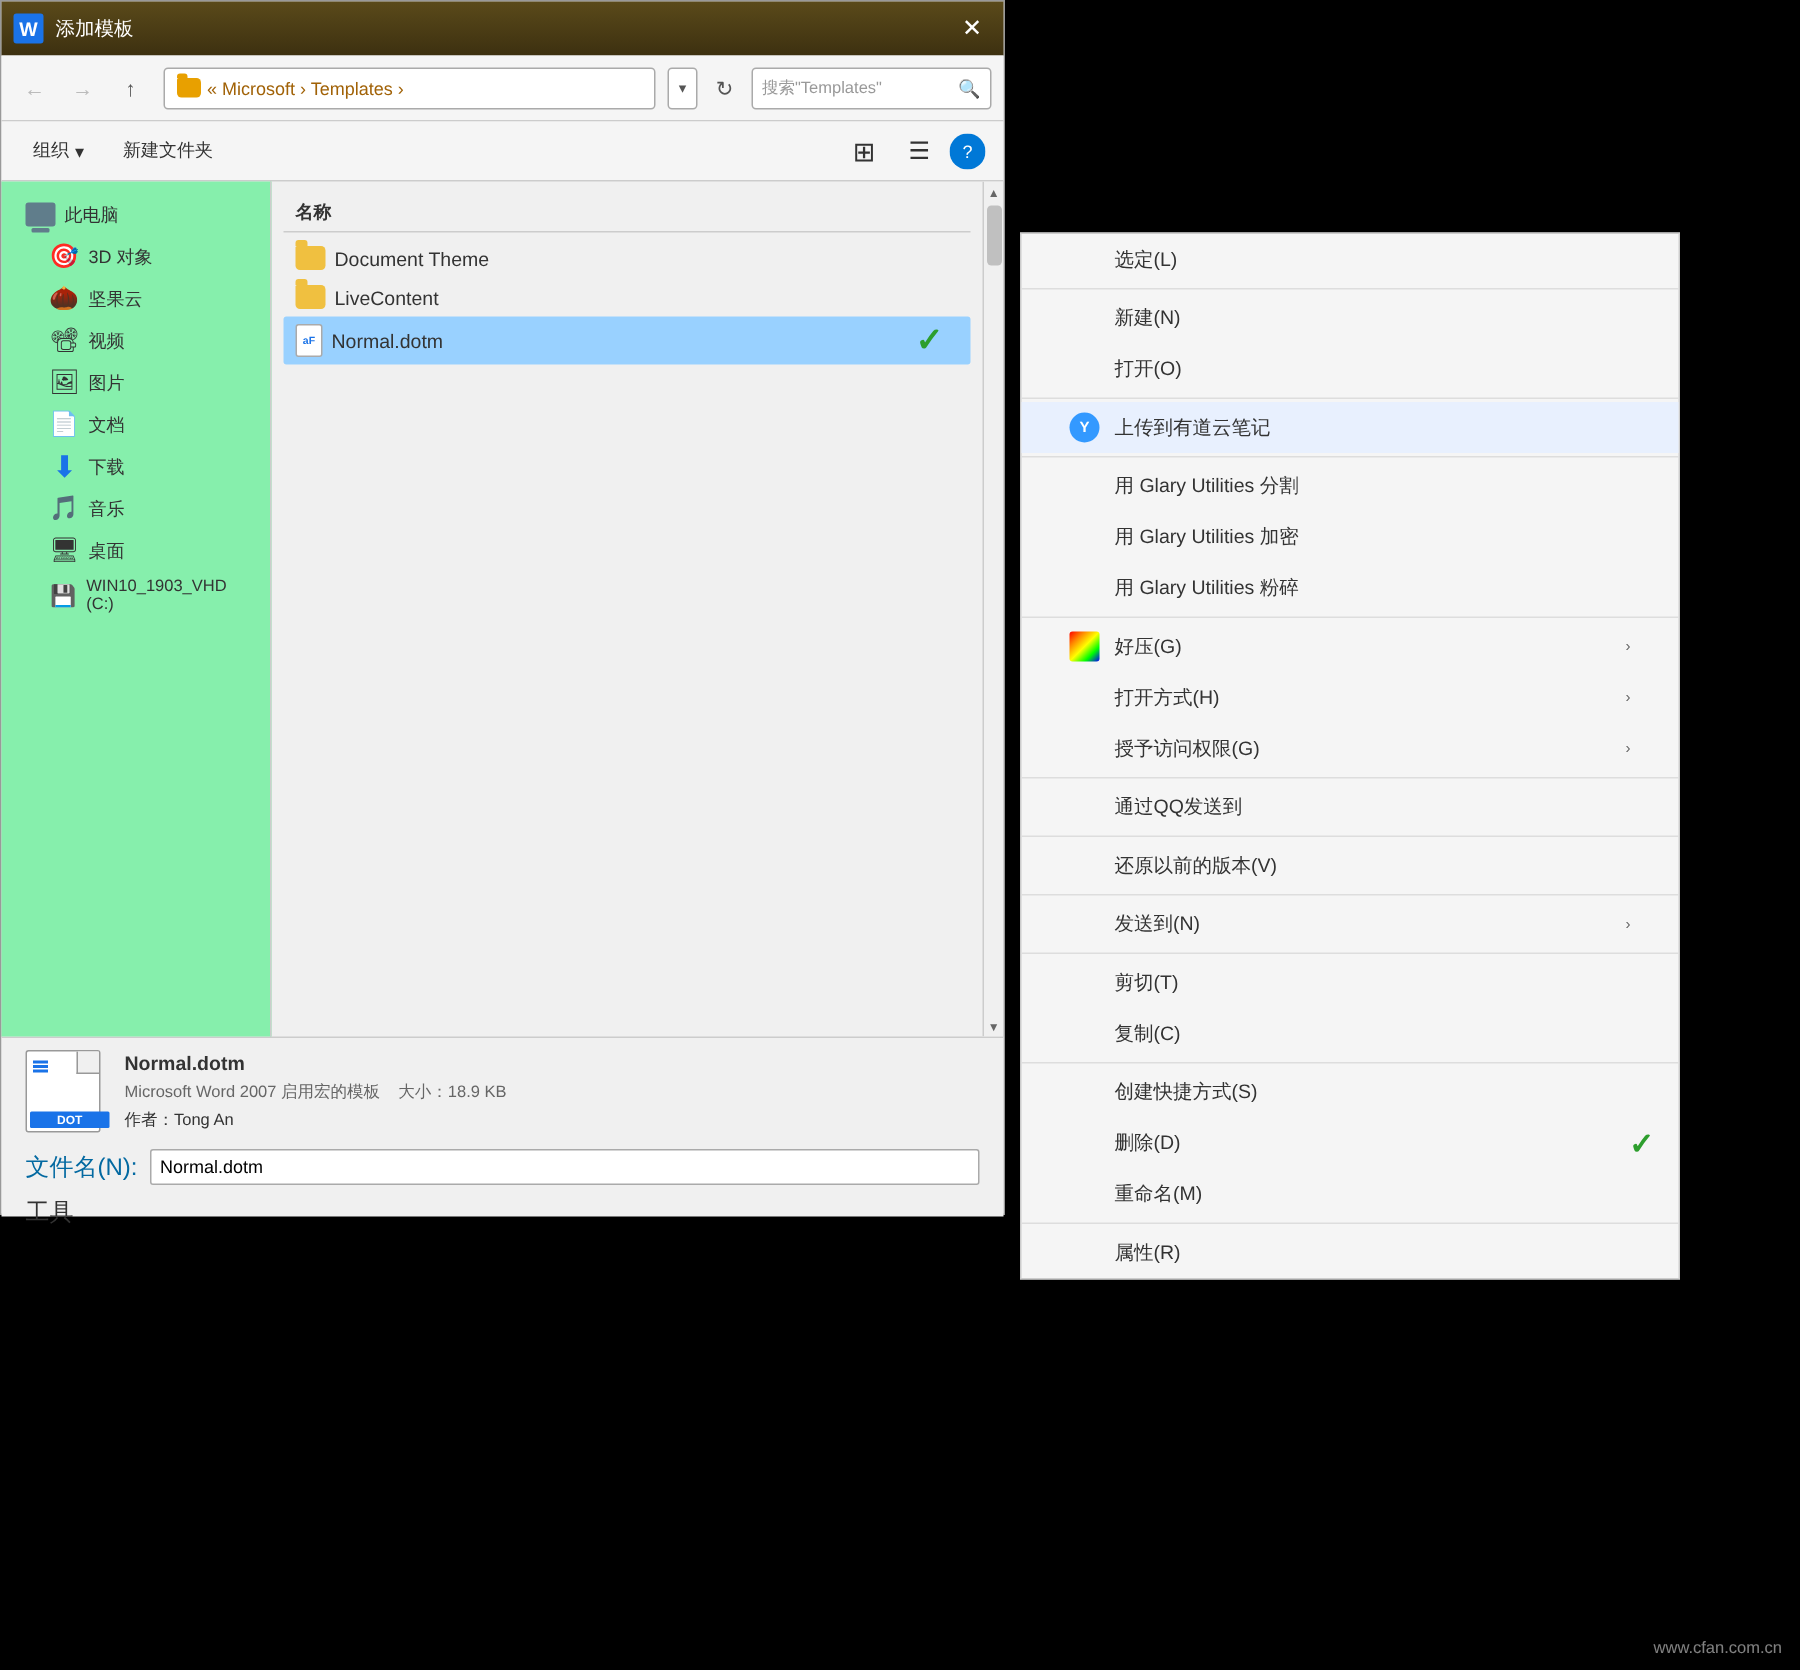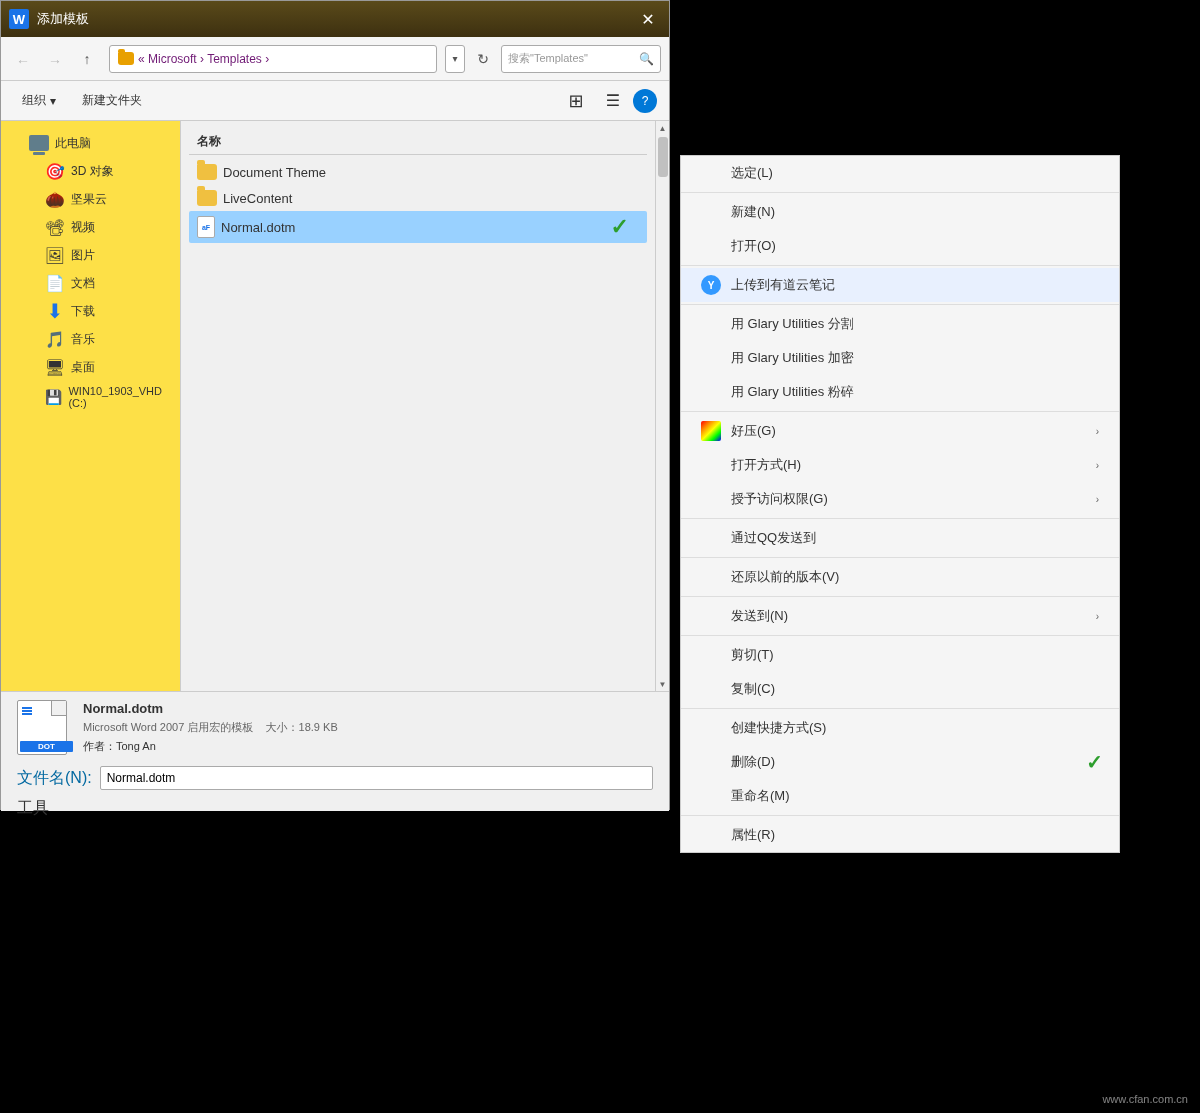--- a/index.html
+++ b/index.html
@@ -98,7 +98,7 @@
       align-items: center;
       padding: 0 8px;
       font-size: 12px;
-      color: #701a75;
+      color: #a16207;
       margin: 0 4px;
     }
     .nav-path-folder {

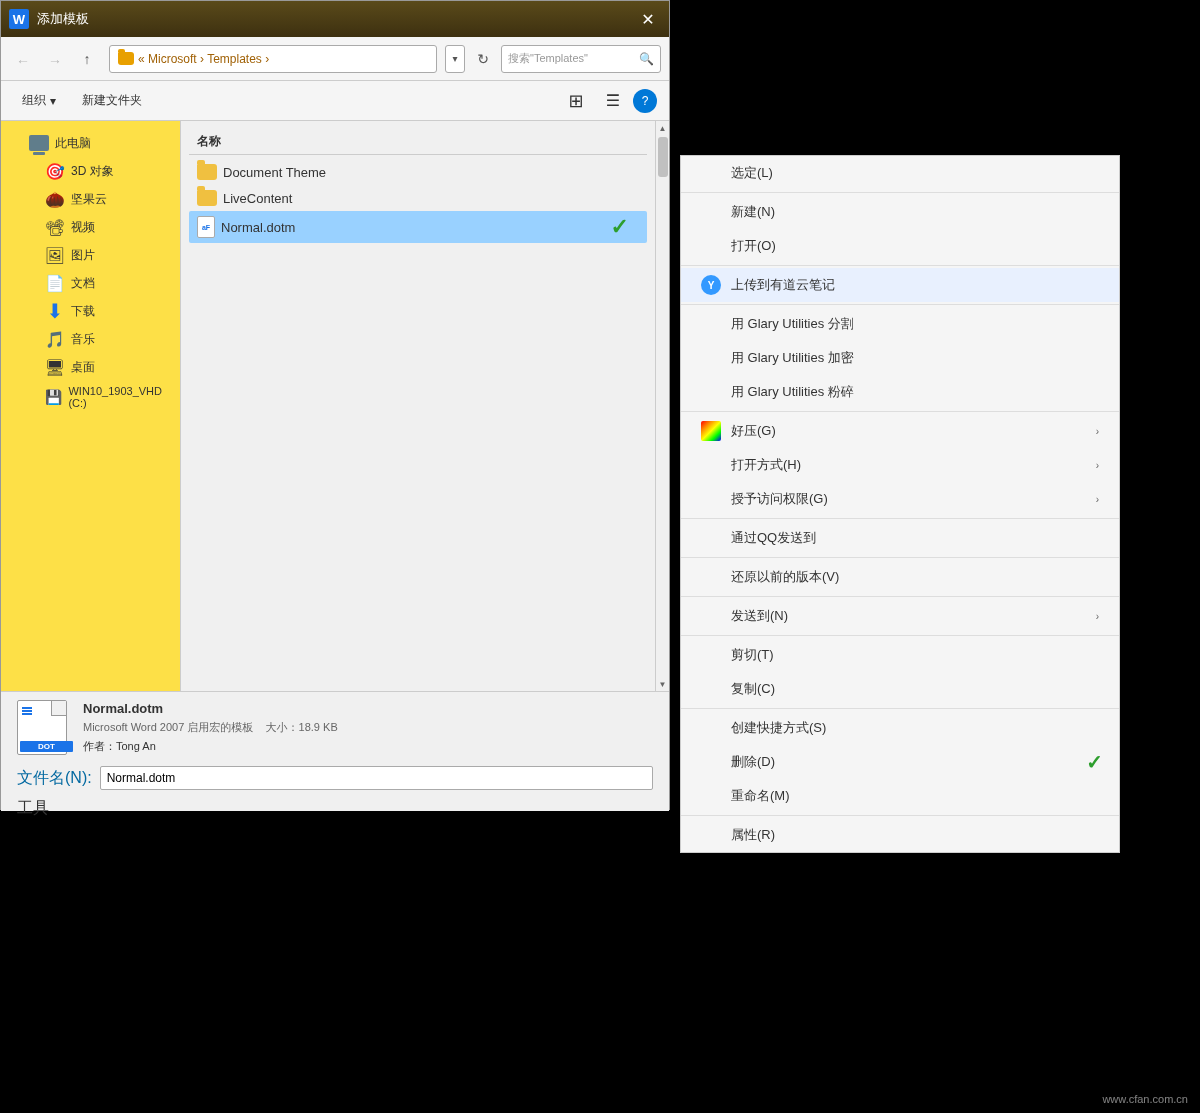--- a/index.html
+++ b/index.html
@@ -204,9 +204,9 @@
     
     .sidebar {
       width: 180px;
-      background: #fde047;
+      background: #86efac;
       border-right: 1px solid #ccc;
-      padding: 8px 16px;
+      padding: 8px 4px;
       overflow-y: auto;
     }
     .sidebar-item {

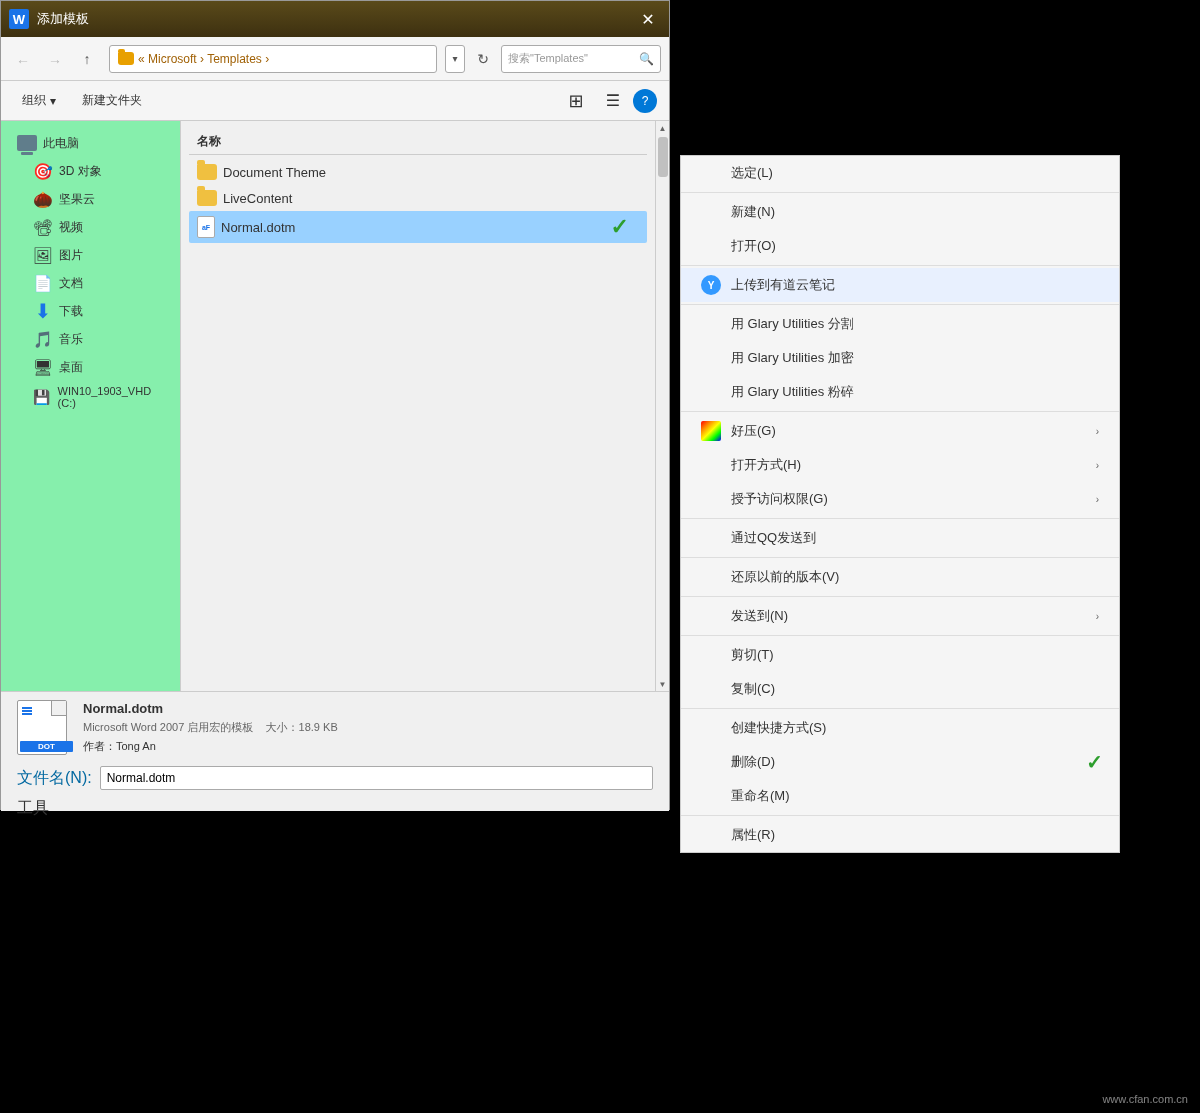--- a/index.html
+++ b/index.html
@@ -452,7 +452,7 @@
       font-size: 13px;
     }
     .ctx-item {
-      padding: 7px 20px;
+      padding: 7px 32px;
       display: flex;
       align-items: center;
       gap: 10px;

